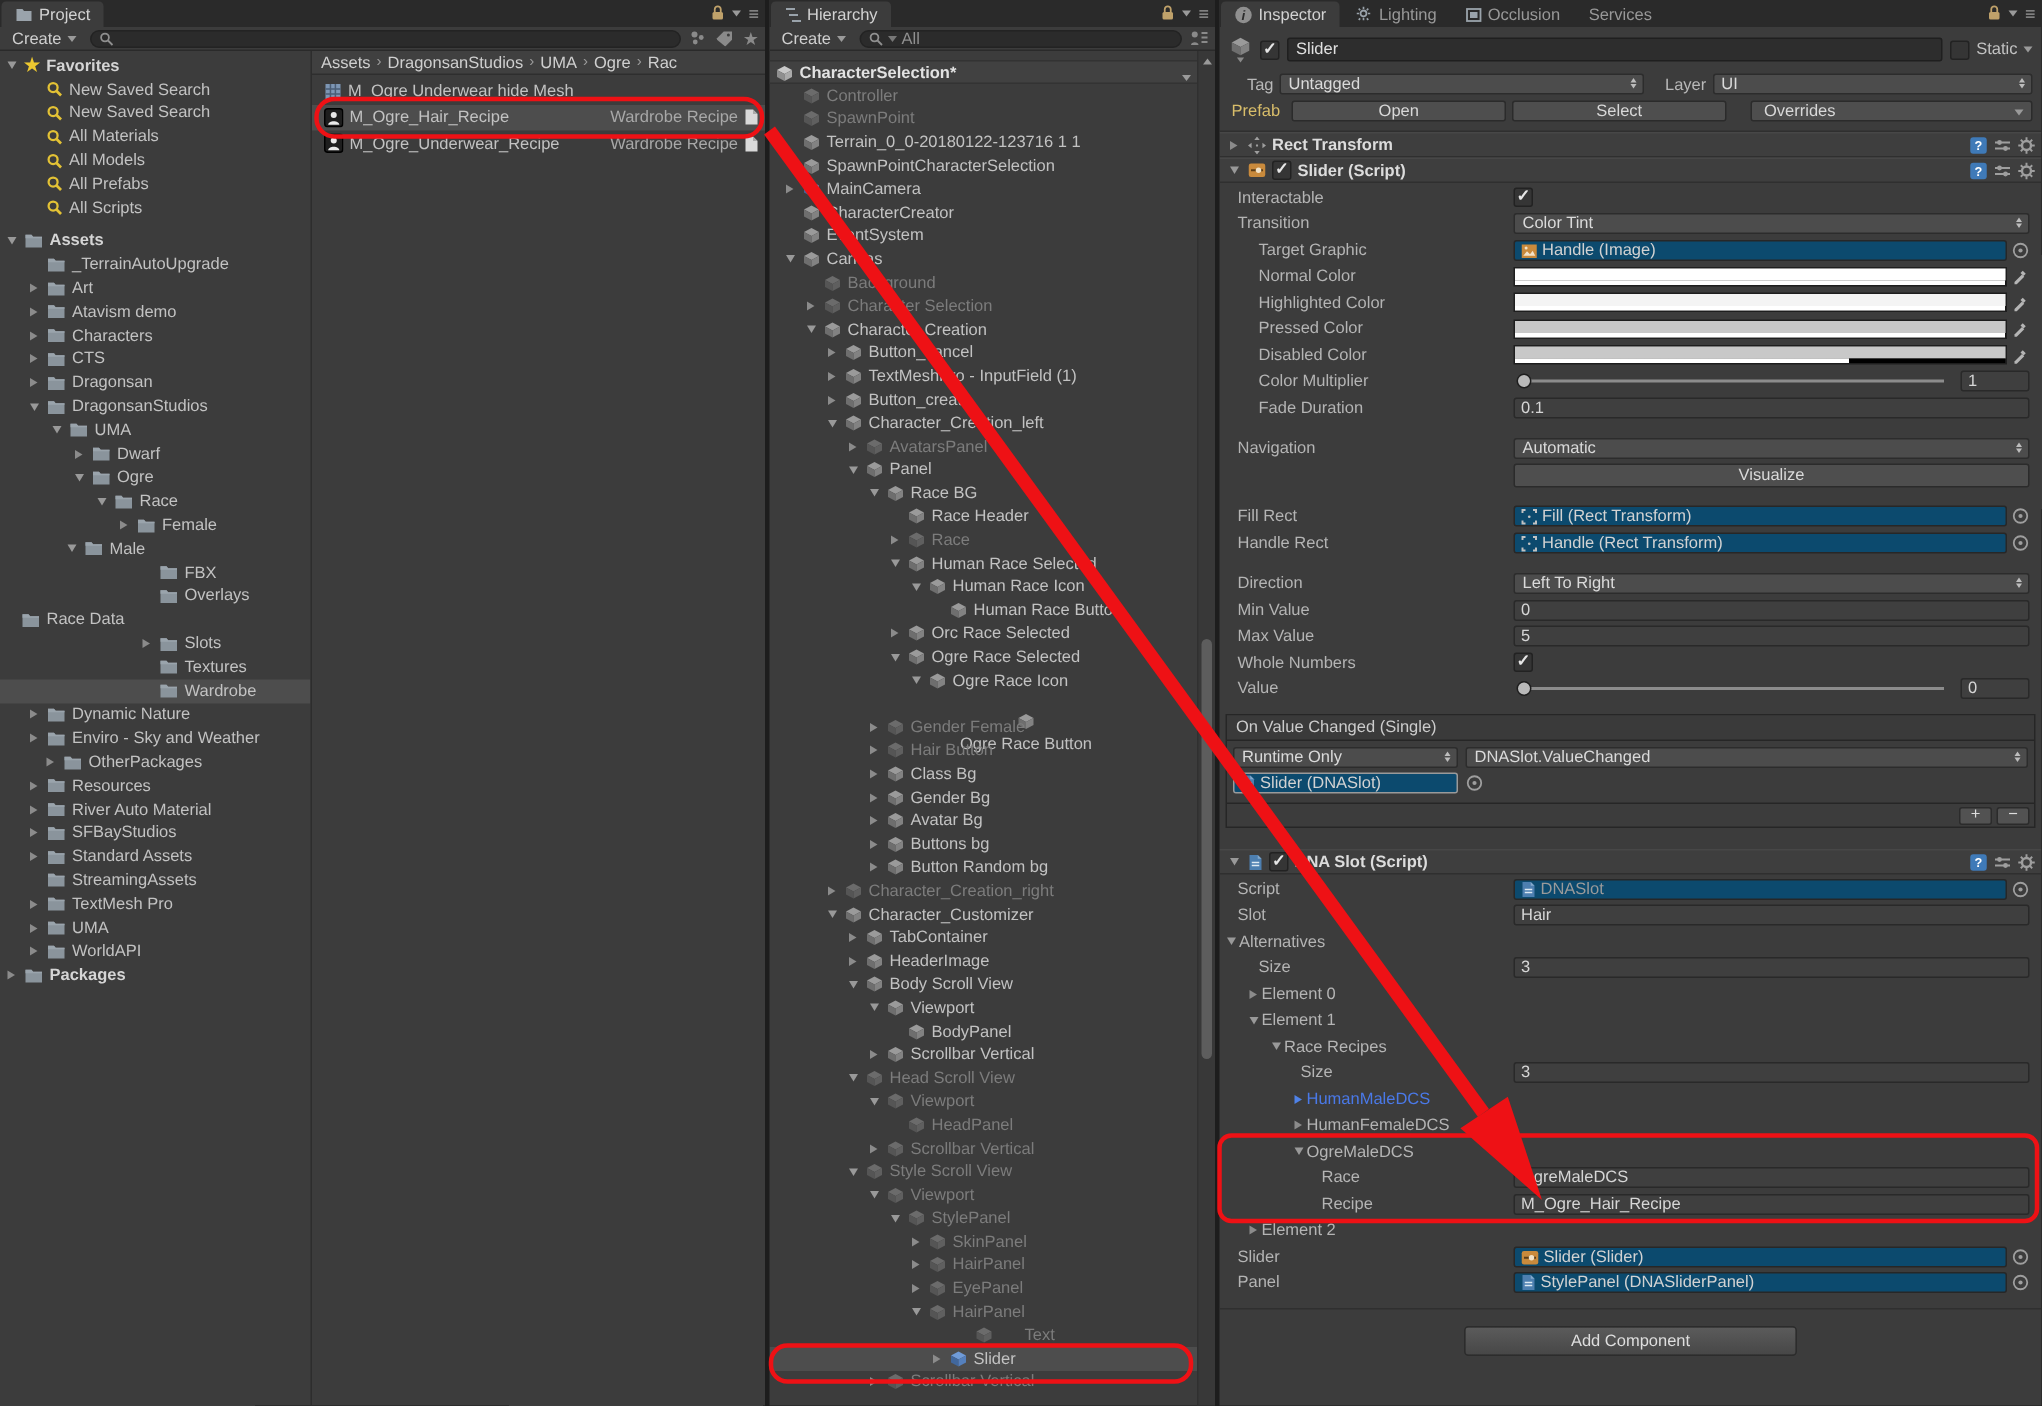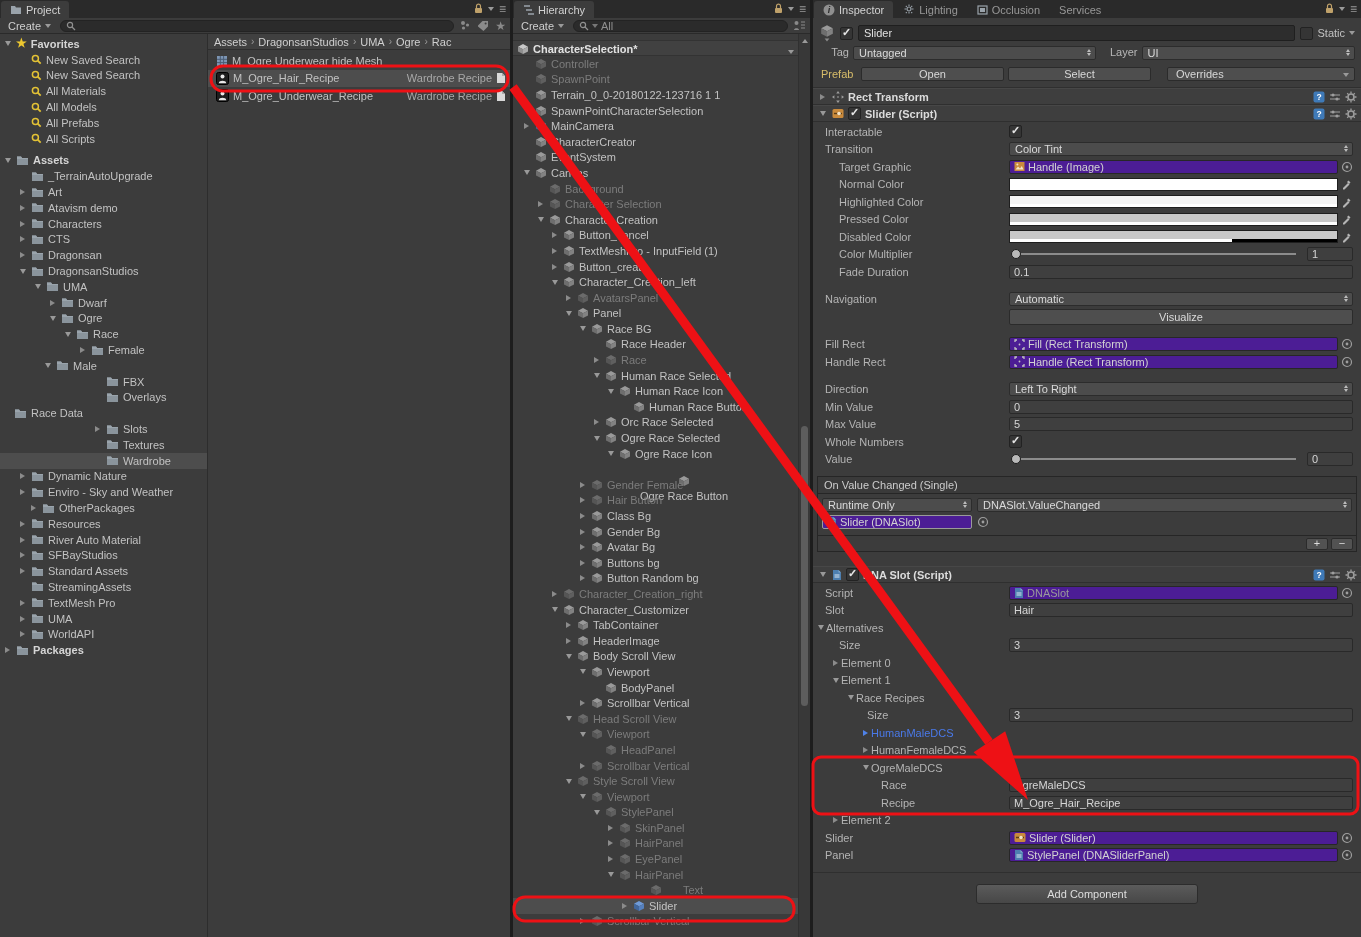--- a/index.html
+++ b/index.html
@@ -63,7 +63,7 @@
   .namefield{flex:1;height:16px;background:#2d2d2d;border:1px solid #1f1f1f;border-radius:2px;
     display:flex;align-items:center;padding:0 5px;color:#e0e0e0}
   .staticbox{display:flex;align-items:center;gap:4px;color:#c2c2c2}
-  .ihrow2{height:17px;display:flex;align-items:flex-start;gap:4px;margin-top:2px}
+  .ihrow2{height:17px;display:flex;align-items:flex-end;gap:4px;margin-top:2px}
   .ihrow3{height:18px;display:flex;align-items:center;gap:4px;margin-top:2px}
   .minilabel{color:#b8b8b8}
   .prefablbl{color:#d8bd6a;width:38px;text-align:left;padding-left:2px}

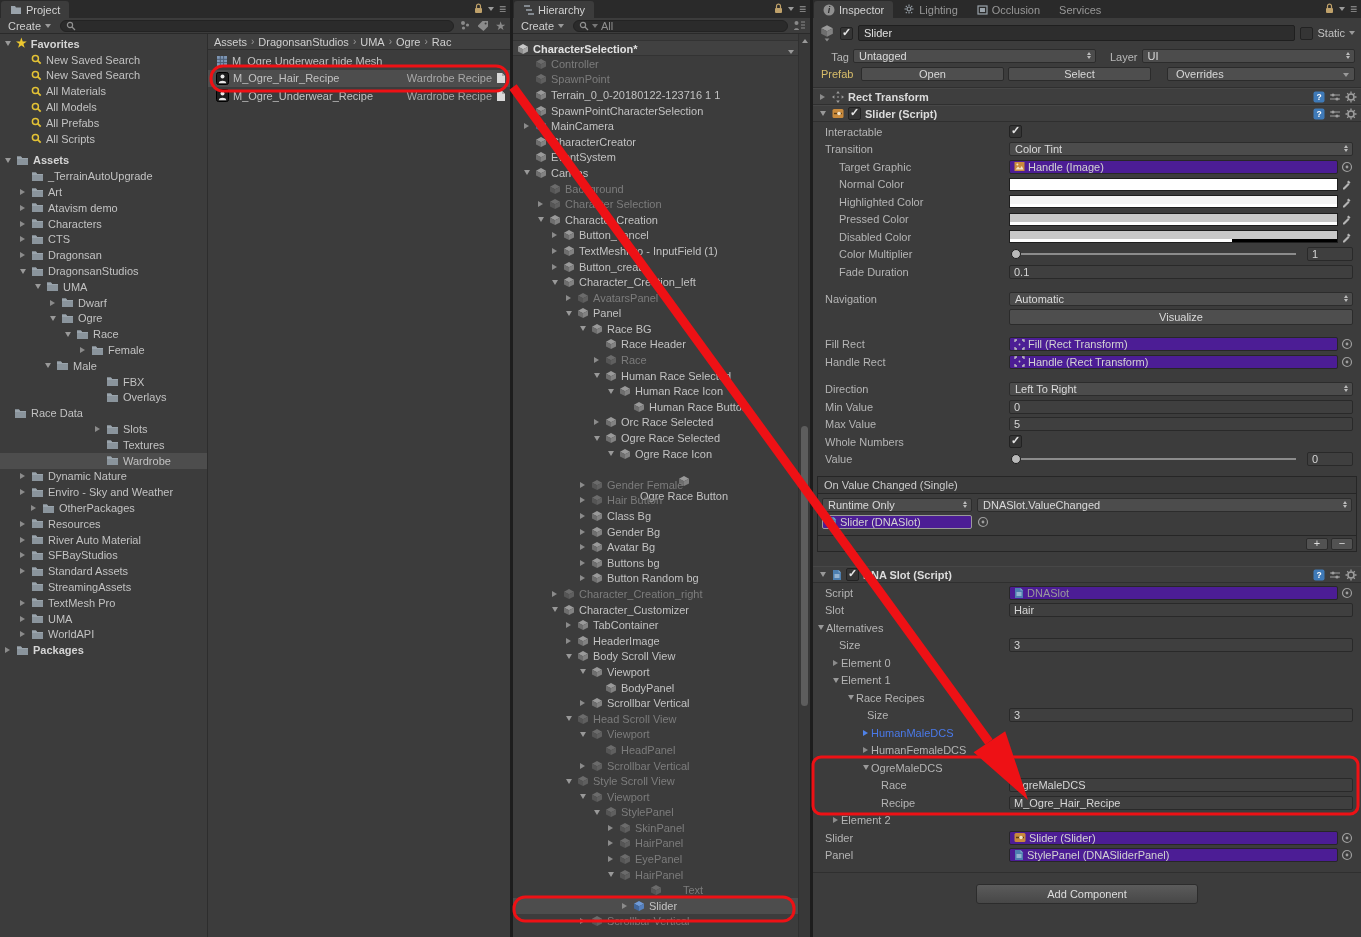--- a/index.html
+++ b/index.html
@@ -79,8 +79,8 @@
   .ddc .d{border-top:3px solid #bdbdbd;border-left:2.5px solid transparent;border-right:2.5px solid transparent}
   .tf{height:14px;background:#3f3f3f;border:1px solid #292929;border-radius:2px;display:flex;
     align-items:center;padding:0 4px;color:#d6d6d6;white-space:nowrap;overflow:hidden}
-  .of{height:14px;background:#4c1d95;border:1px solid #272727;border-radius:2px;display:flex;
-    align-items:center;gap:3px;padding:0 4px;color:#d2d2d2;white-space:nowrap;overflow:hidden}
+  .of{height:14px;background:#0c4a6e;border:1px solid #272727;border-radius:2px;display:flex;
+    align-items:flex-end;gap:3px;padding:0 4px;color:#d2d2d2;white-space:nowrap;overflow:hidden}
   .of.dimtxt{color:#9a9a9a}
   .comp-head{height:17px;display:flex;align-items:center;gap:4px;padding:0 4px;
     border-top:1px solid #474747;border-bottom:1px solid #2f2f2f;background:#3e3e3e;font-weight:bold;color:#dcdcdc}

